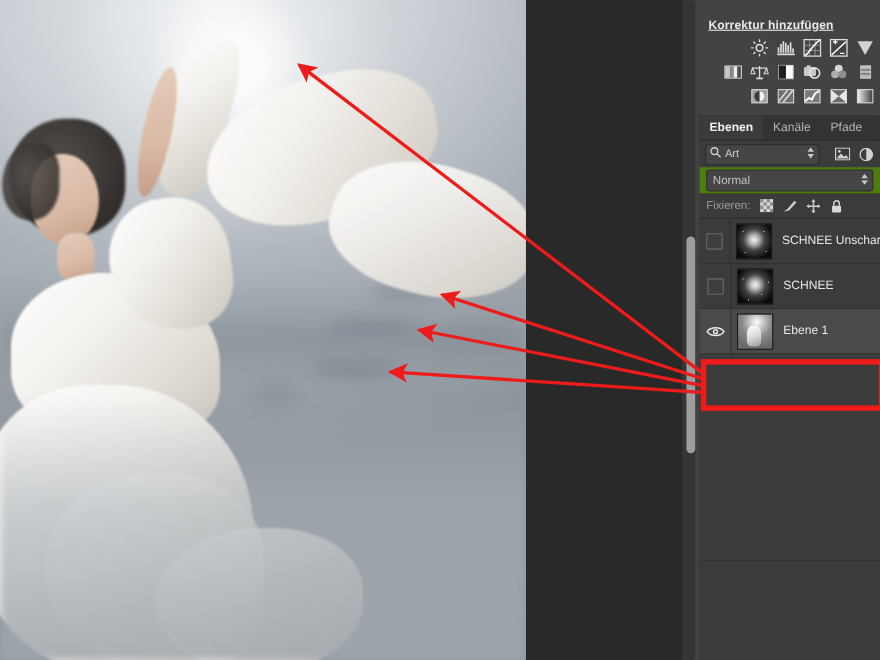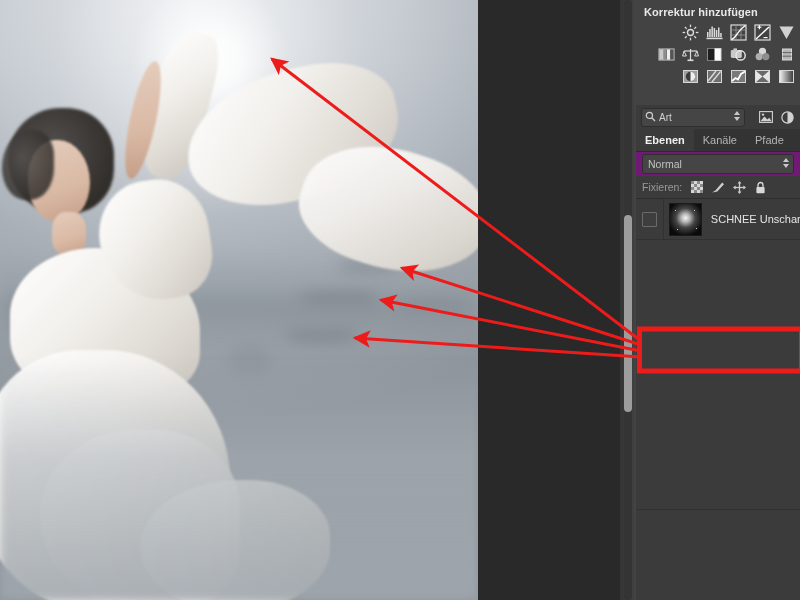--- a/index.html
+++ b/index.html
@@ -104,8 +104,9 @@
     color: #e8e8e8;
     font-size: 11px;
     font-weight: bold;
-    padding: 6px 0 0 8px;
+    padding: 17px 0 0 8px;
     letter-spacing: 0.1px;
+    text-decoration: underline;
   }
   .icon-row {
     display: flex;

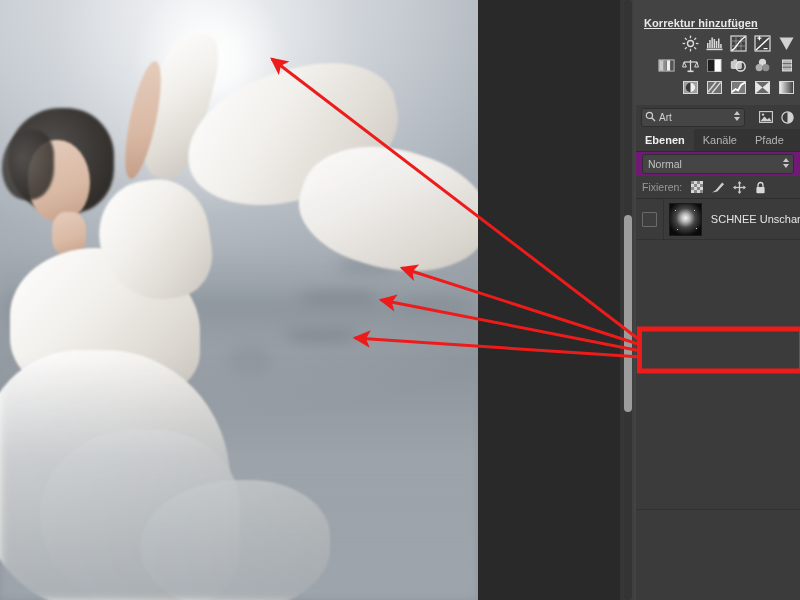--- a/index.html
+++ b/index.html
@@ -504,6 +504,18 @@
 
     <div id="layers-panel">
 
+      <div id="tabbar">
+        <div class="tab active">
+          <span>Ebenen</span>
+        </div>
+        <div class="tab">
+          <span>Kanäle</span>
+        </div>
+        <div class="tab">
+          <span>Pfade</span>
+        </div>
+      </div>
+
       <div id="filterbar">
         <div class="filter-select">
           <span>
@@ -531,18 +543,6 @@
             <circle cx="6.5" cy="6.5" r="5.6" fill="none" stroke="#d2d2d2" stroke-width="1.2"></circle>
             <path d="M6.5 0.9 a5.6 5.6 0 0 1 0 11.2 z" fill="#d2d2d2"></path>
           </svg>
-        </div>
-      </div>
-
-      <div id="tabbar">
-        <div class="tab active">
-          <span>Ebenen</span>
-        </div>
-        <div class="tab">
-          <span>Kanäle</span>
-        </div>
-        <div class="tab">
-          <span>Pfade</span>
         </div>
       </div>
 

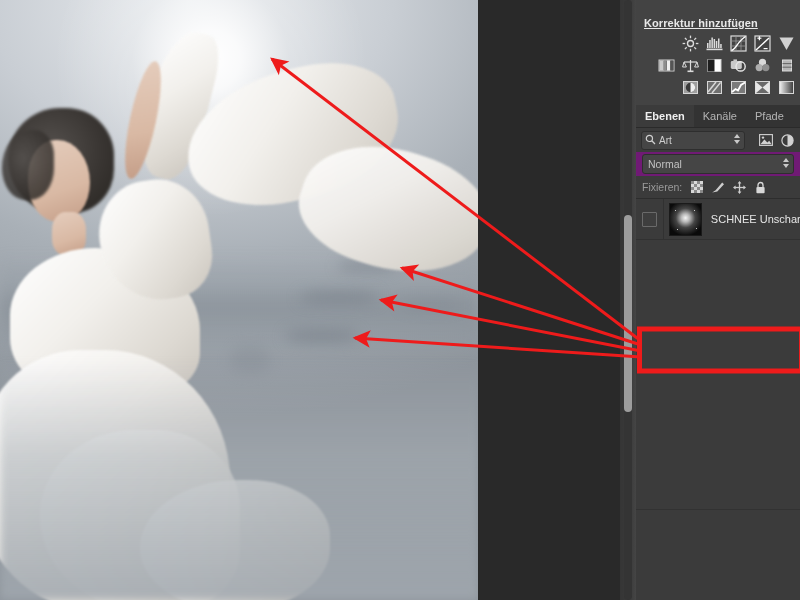--- a/index.html
+++ b/index.html
@@ -184,7 +184,7 @@
   }
   #blendbar {
     height: 24px;
-    background: #701a75;
+    background: #4d7c0f;
     display: flex; align-items: center;
     padding: 0 6px;
   }

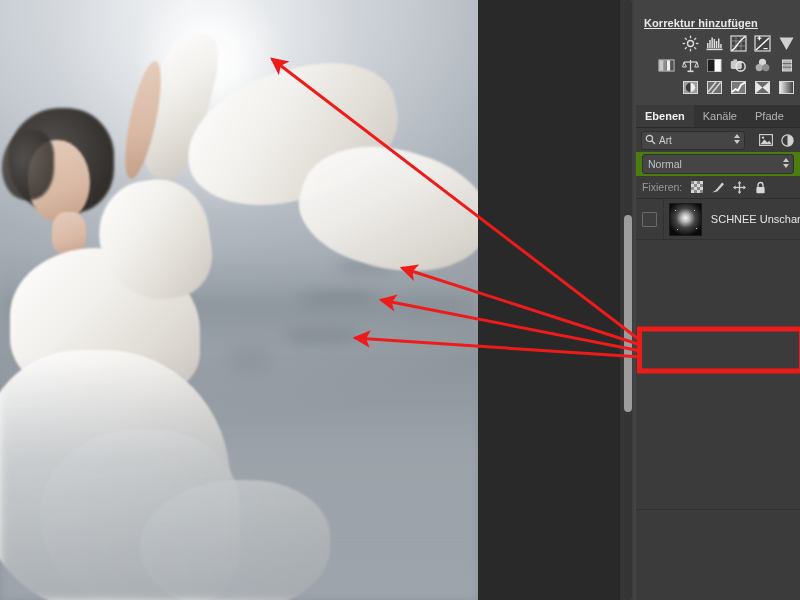--- a/index.html
+++ b/index.html
@@ -616,6 +616,18 @@
           <div class="layer-name">SCHNEE Unscharf</div>
         </div>
 
+        <div class="layer-row">
+          <div class="eye-cell">
+            <div class="vis-box"></div>
+          </div>
+          <div class="thumb snow2">
+            <span class="fleck" style="left:4px;top:8px"></span>
+            <span class="fleck" style="left:27px;top:11px"></span>
+            <span class="fleck" style="left:9px;top:27px"></span>
+            <span class="fleck" style="left:21px;top:22px"></span>
+          </div>
+          <div class="layer-name">SCHNEE</div>
+        </div>
 
 
 

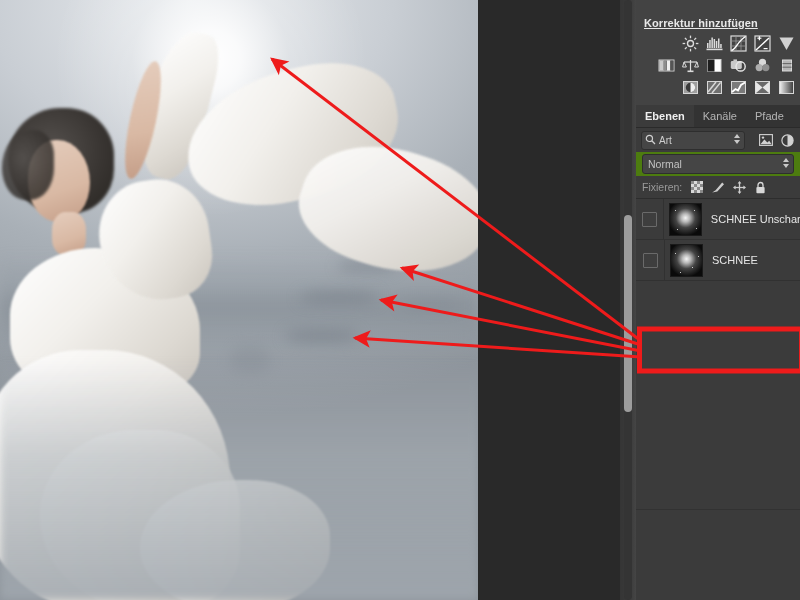--- a/index.html
+++ b/index.html
@@ -629,6 +629,19 @@
           <div class="layer-name">SCHNEE</div>
         </div>
 
+        <div class="layer-row selected">
+          <div class="eye-cell">
+            <svg width="17" height="11" viewBox="0 0 17 11">
+              <path d="M0.8 5.5 C4 0.8, 13 0.8, 16.2 5.5 C13 10.2, 4 10.2, 0.8 5.5 Z" fill="none" stroke="#e8e8e8" stroke-width="1.3"></path>
+              <circle cx="8.5" cy="5.5" r="2.4" fill="#e8e8e8"></circle>
+              <circle cx="8.5" cy="5.5" r="1.1" fill="#3a3a3a"></circle>
+            </svg>
+          </div>
+          <div class="thumb portrait">
+            <div class="fig"></div>
+          </div>
+          <div class="layer-name">Ebene 1</div>
+        </div>
 
 
       </div>

